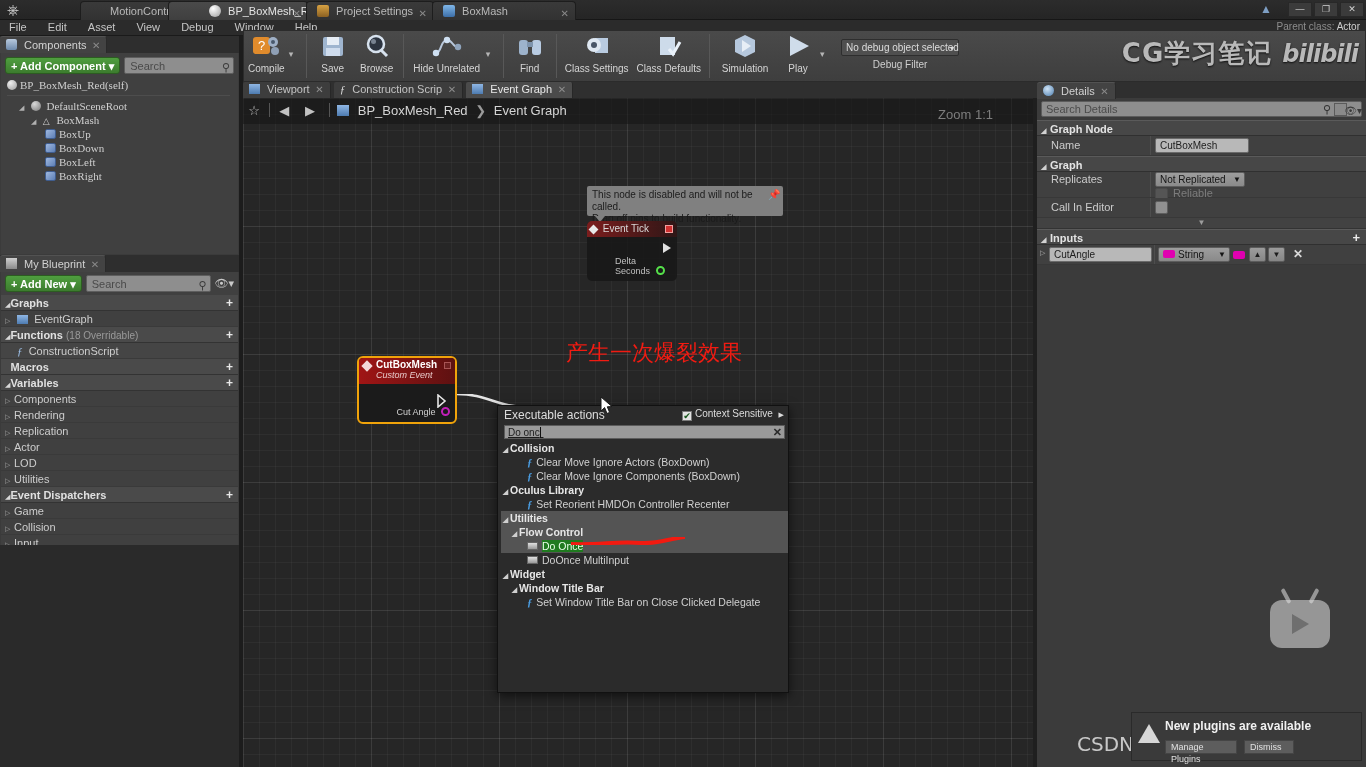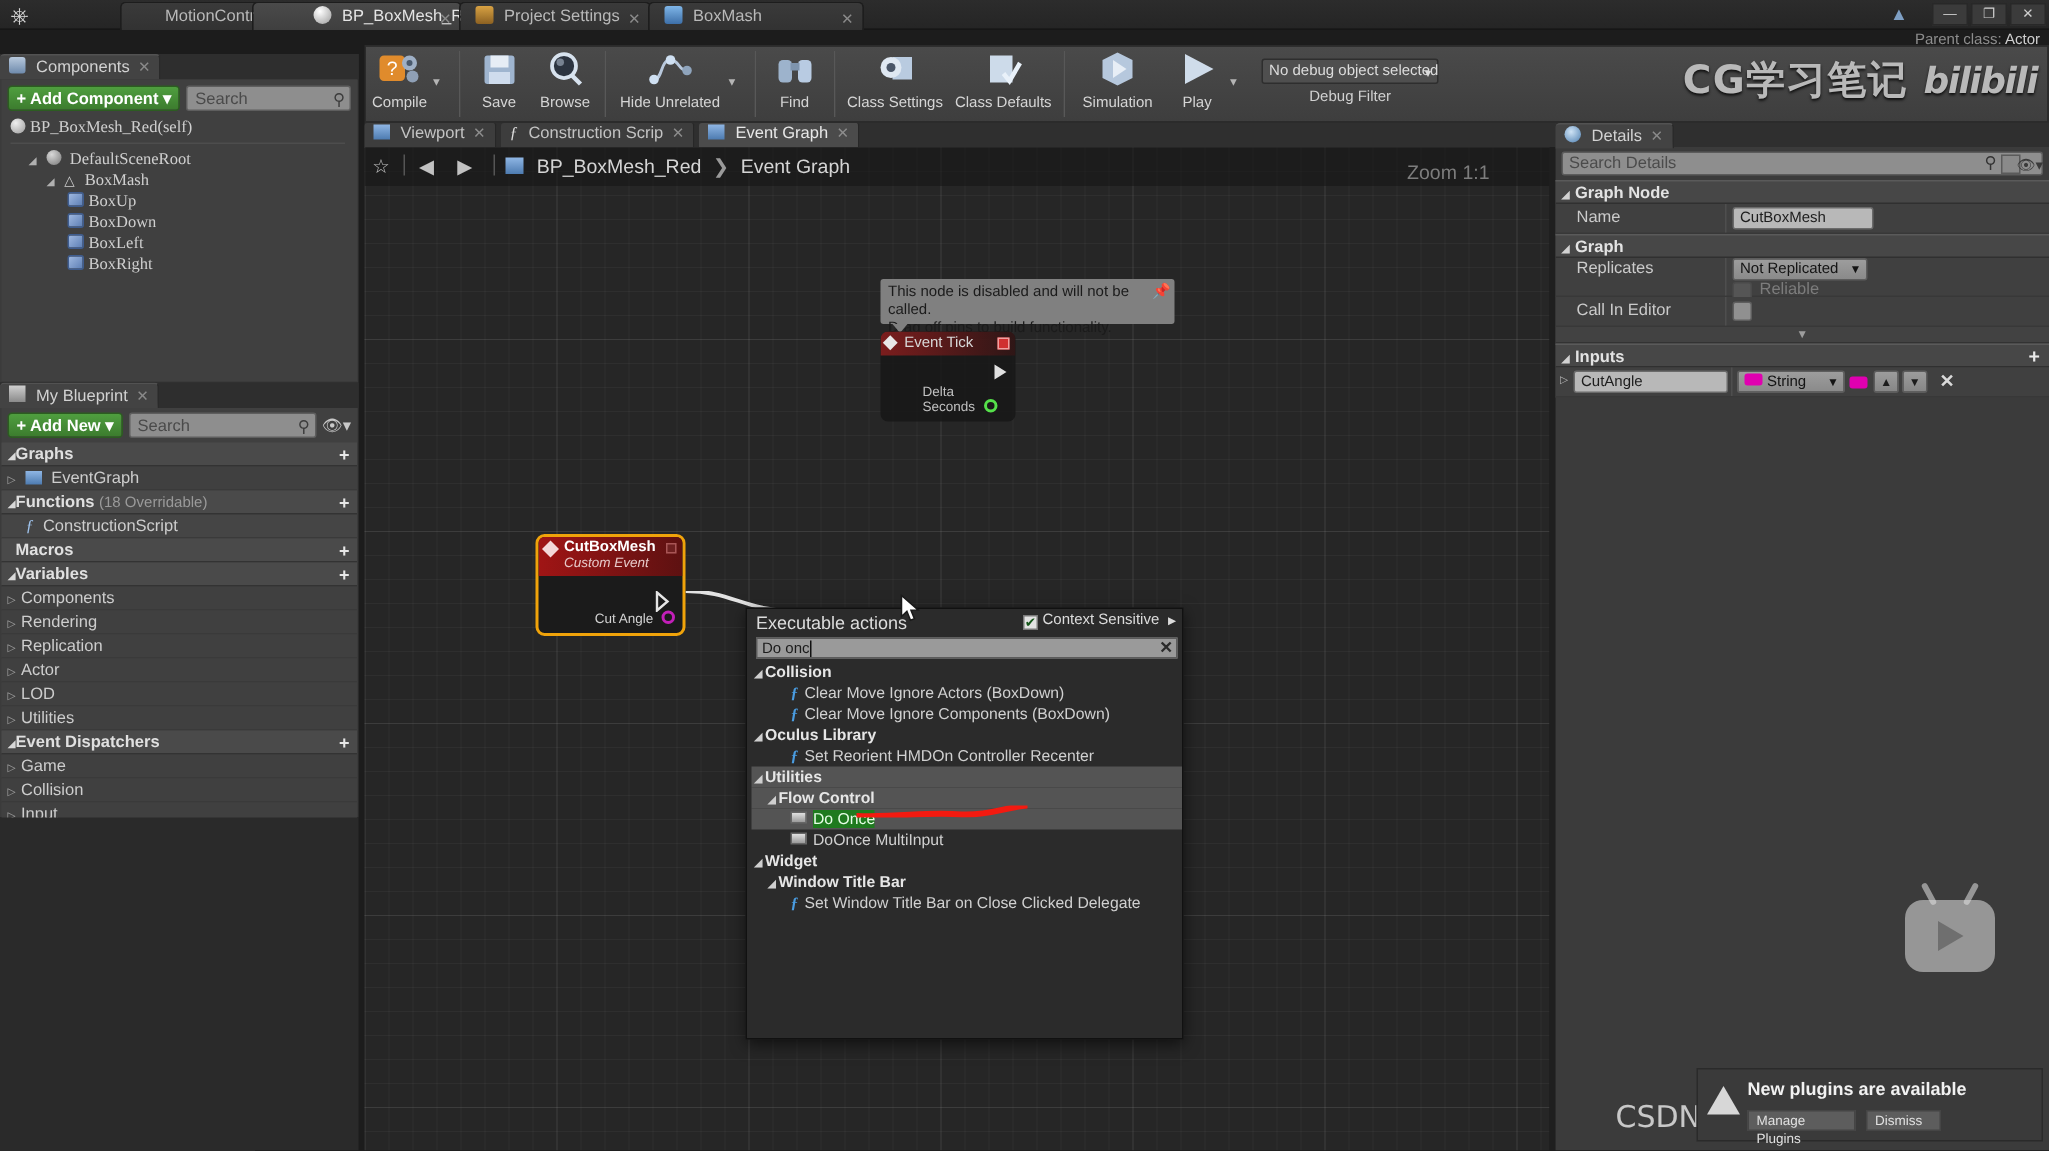--- a/index.html
+++ b/index.html
@@ -373,6 +373,15 @@
     </div>
   </div>
 
+  <div class="menubar">
+    <span class="mi">File</span>
+    <span class="mi">Edit</span>
+    <span class="mi">Asset</span>
+    <span class="mi">View</span>
+    <span class="mi">Debug</span>
+    <span class="mi">Window</span>
+    <span class="mi">Help</span>
+  </div>
   <div class="parentclass">
     <span>Parent class:</span>
     <b>Actor</b>

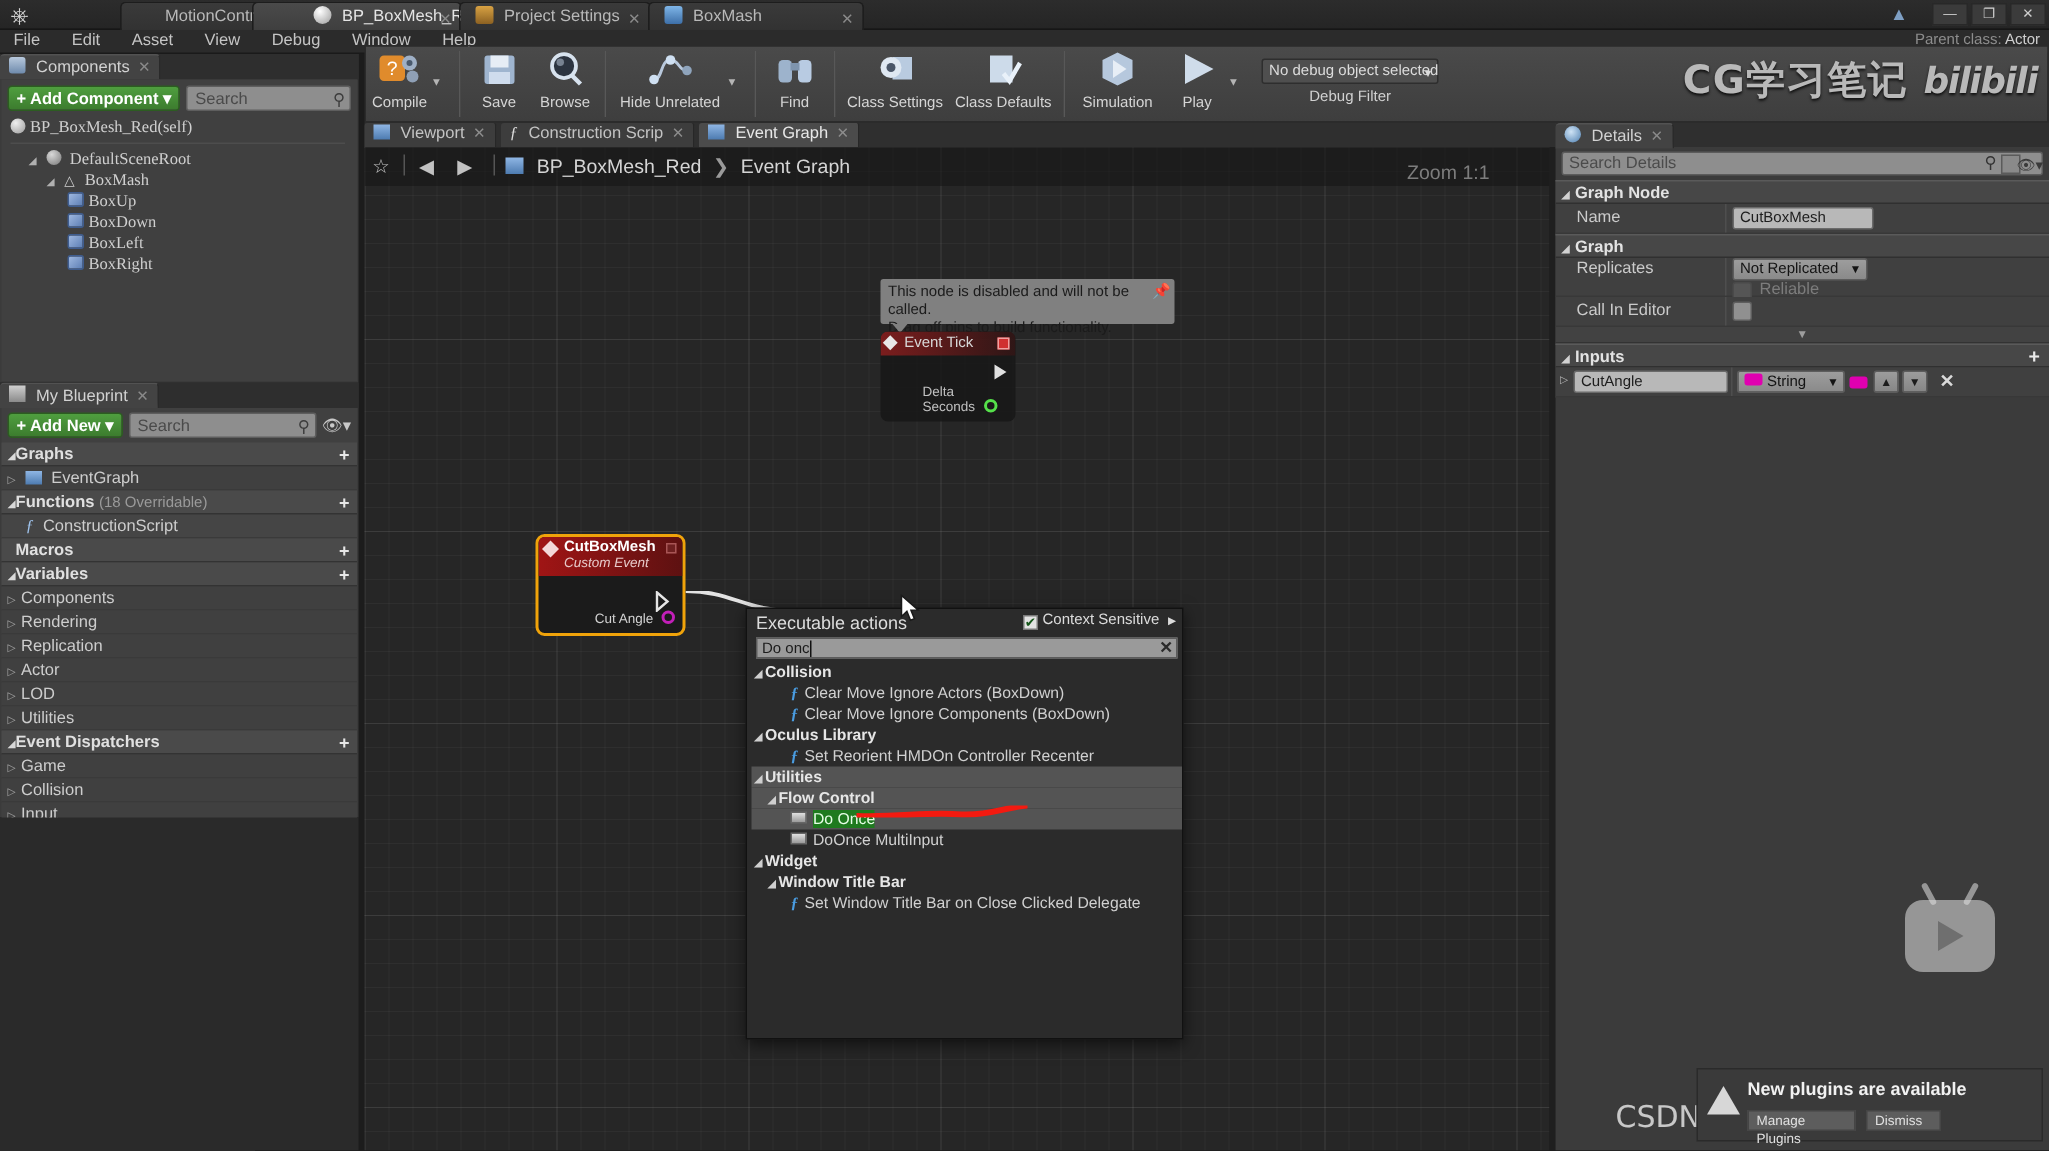--- a/index.html
+++ b/index.html
@@ -670,6 +670,7 @@
       </div>
     </div>
 
+    <div style="position:absolute;left:323px;top:240px;font-size:22px;color:#f11b12;font-family:'DejaVu Sans',sans-serif;">产生一次爆裂效果</div>
 
     <div class="node-cut">
       <div class="hdr">

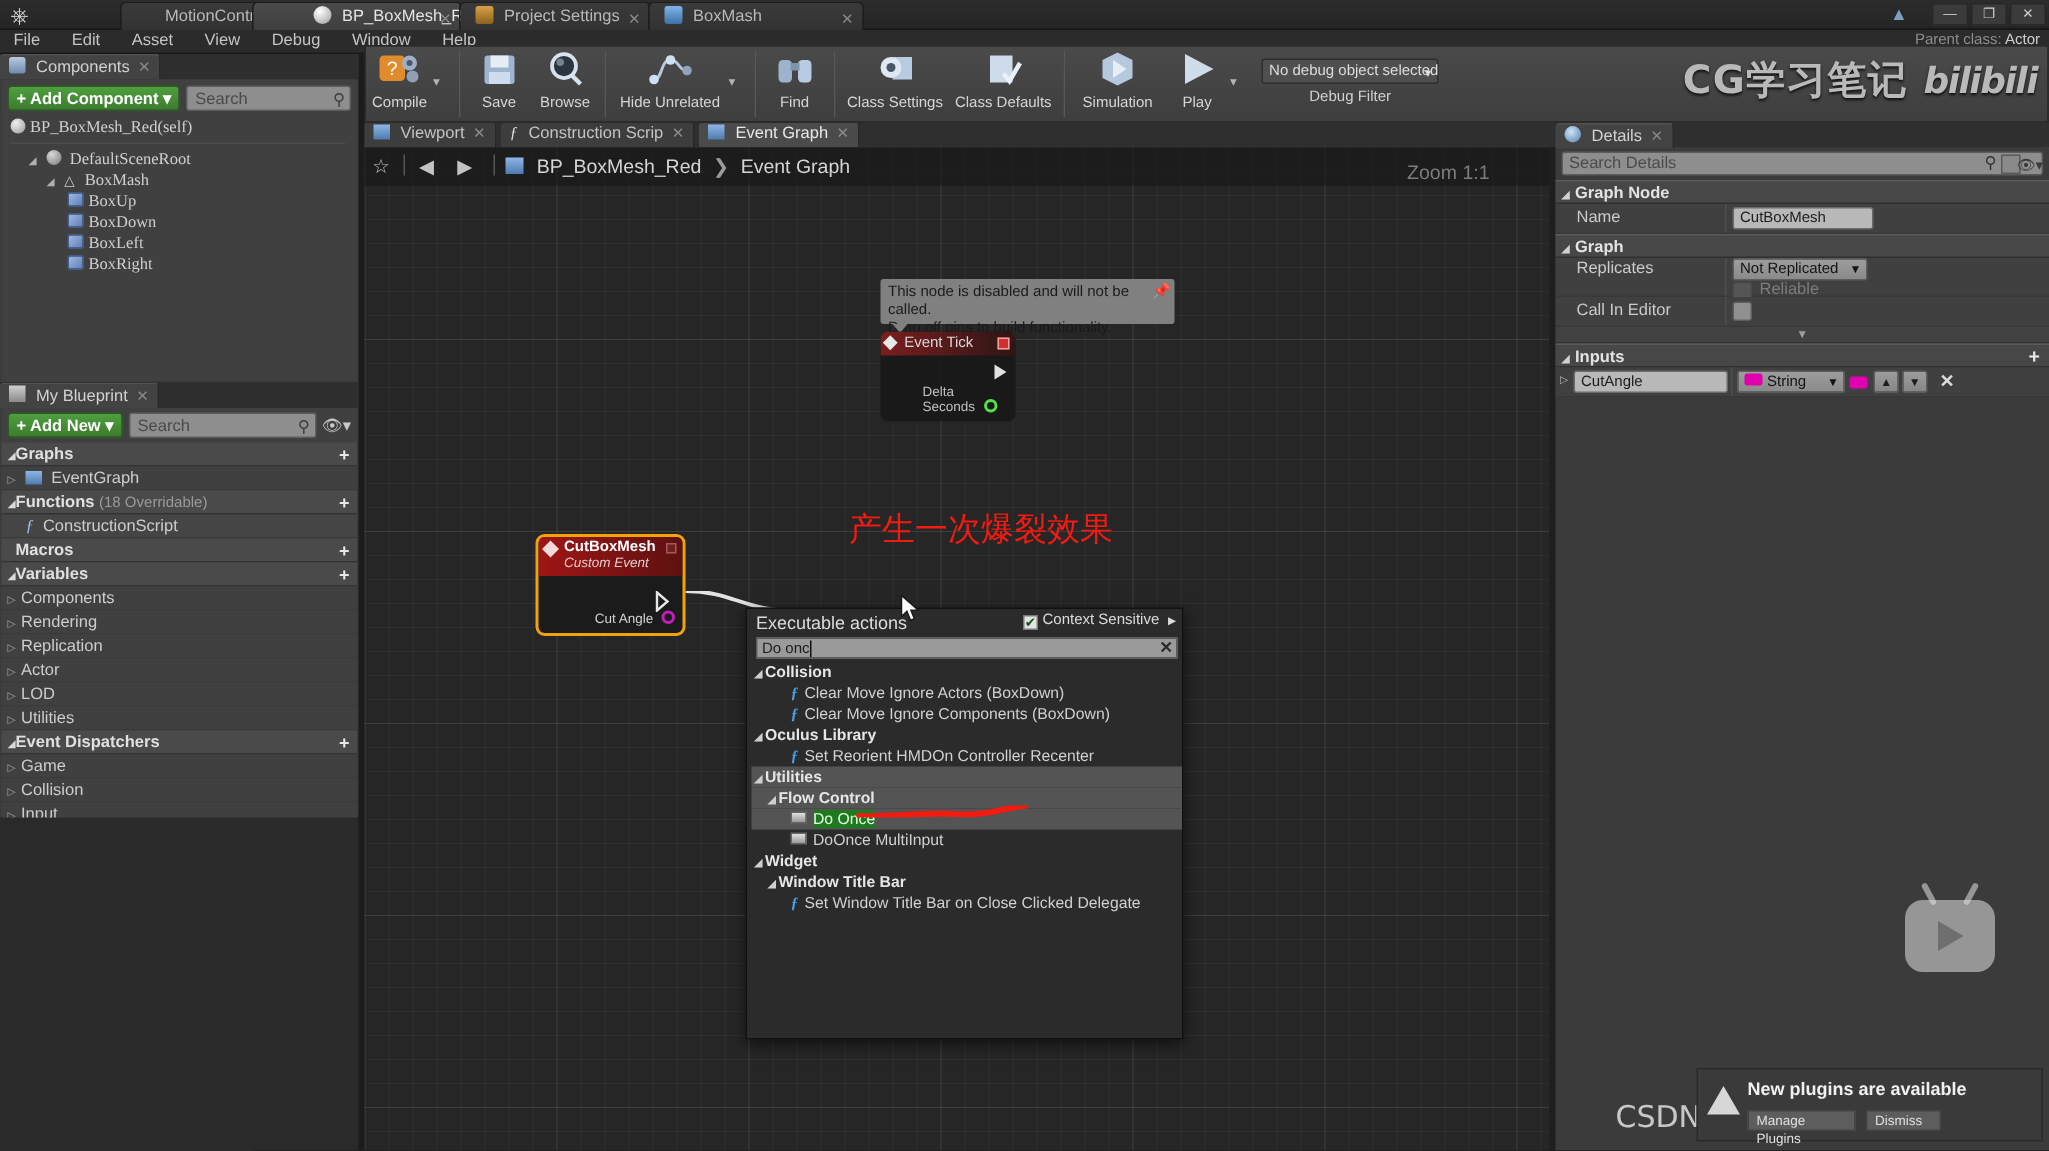--- a/index.html
+++ b/index.html
@@ -244,7 +244,7 @@
   .chk { display:inline-block;width:10px;height:10px;background:#e3e3e3;border:1px solid #7a7a7a; vertical-align:-2px; margin-right:3px; color:#15561a; font-size:9px; text-align:center; line-height:9px;}
   #am-search {
     margin: 1px 3px 2px 6px; height: 14px; background: #9a9a9a; border: 1px solid #5c5c5c;
-    color: #1c1c1c; font-size: 10px; line-height: 13px; padding: 0 16px 0 3px; position: relative;
+    color: #1c1c1c; font-size: 10px; line-height: 13px; padding: 0 16px 0 3px; position: relative; text-decoration: underline;
   }
   #am-search .x { position:absolute; right:2px; top:0; color:#2b2b2b; font-size:11px; font-weight:bold;}
   .am-row { height: 14px; line-height: 14px; font-size: 10.5px; color: #d0d0d0; white-space: nowrap; }

